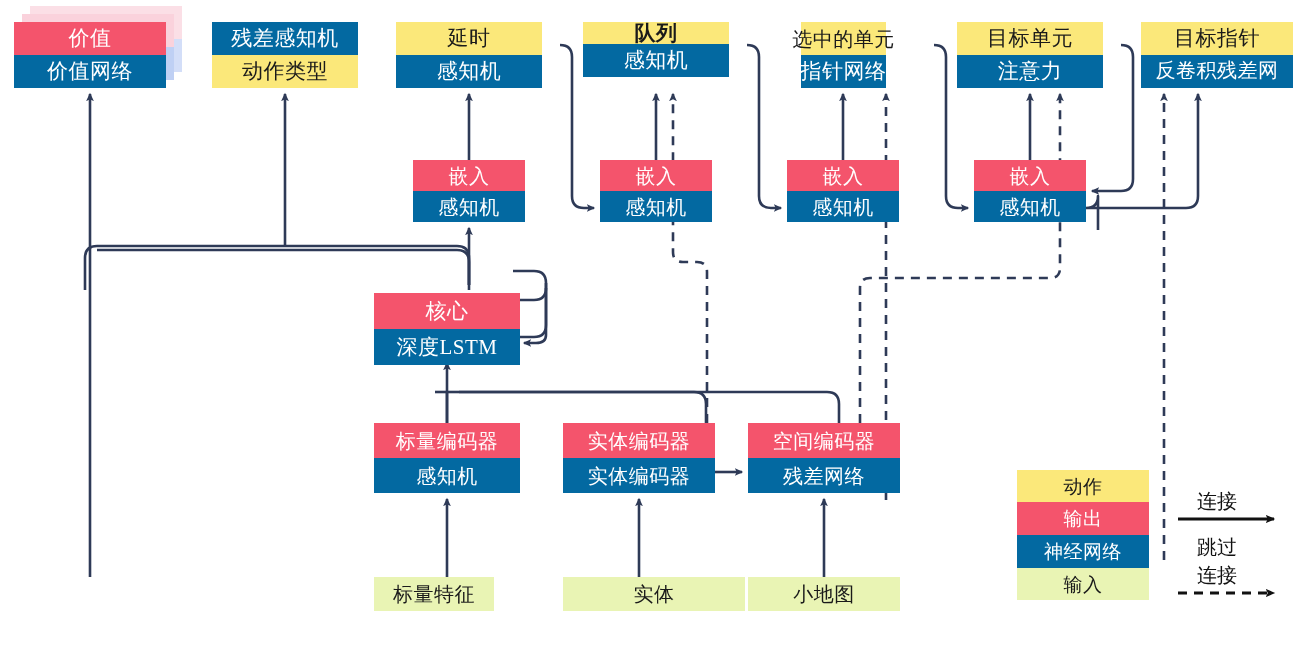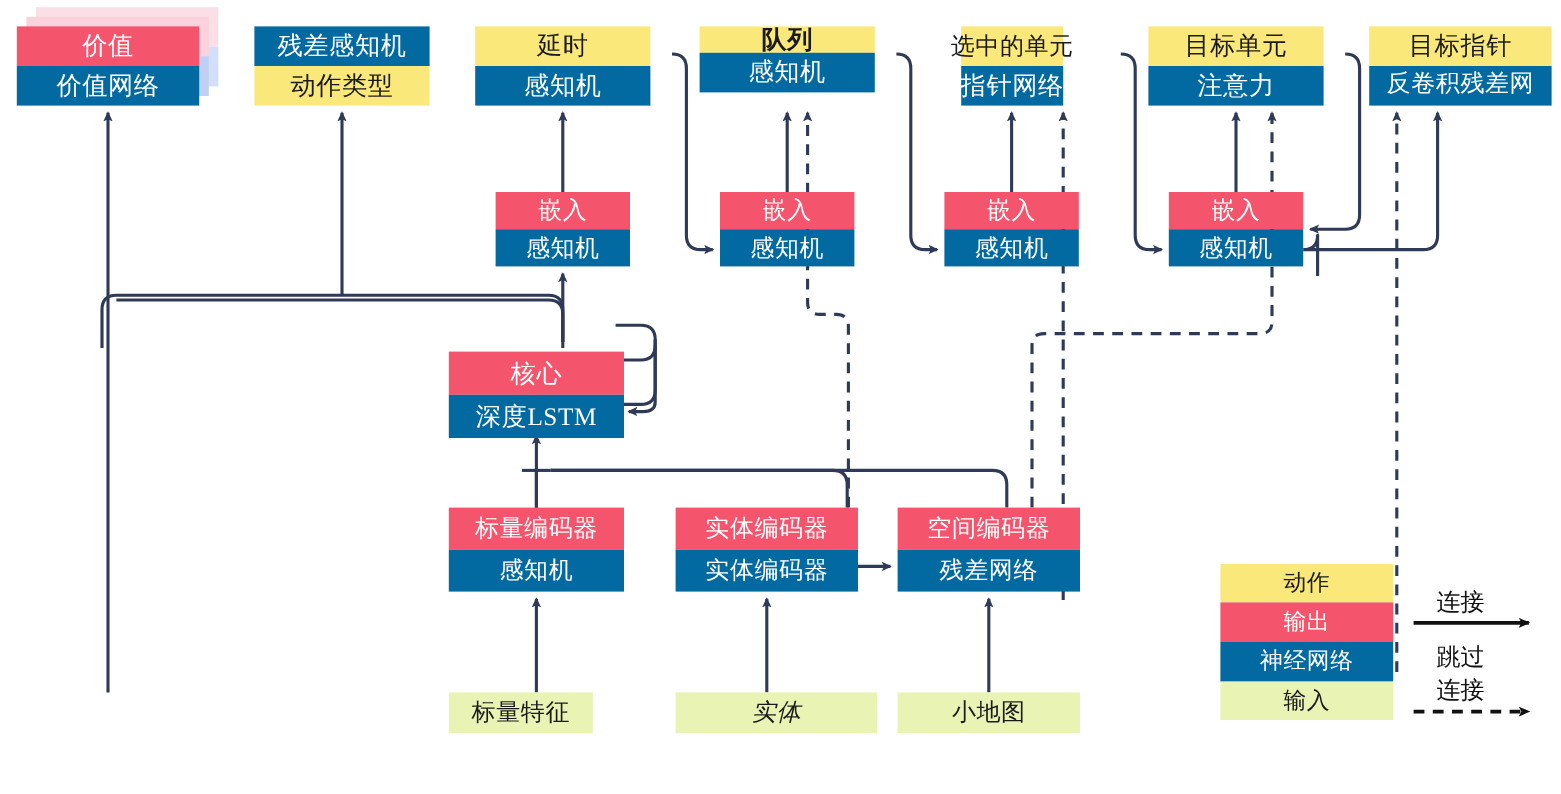--- a/index.html
+++ b/index.html
@@ -191,7 +191,7 @@
     <div class="cell c-input" style="height:34px;font-size:20px;">小地图</div>
   </div>
 
-  <div class="legend node" style="left:1017px;top:470px;width:144px;height:130px;">
+  <div class="legend node" style="left:1017px;top:470px;width:132px;height:130px;">
     <div class="cell c-action" style="height:32px;font-size:19px;">动作</div>
     <div class="cell c-output" style="height:33px;font-size:19px;">输出</div>
     <div class="cell c-net" style="height:33px;font-size:19px;">神经网络</div>

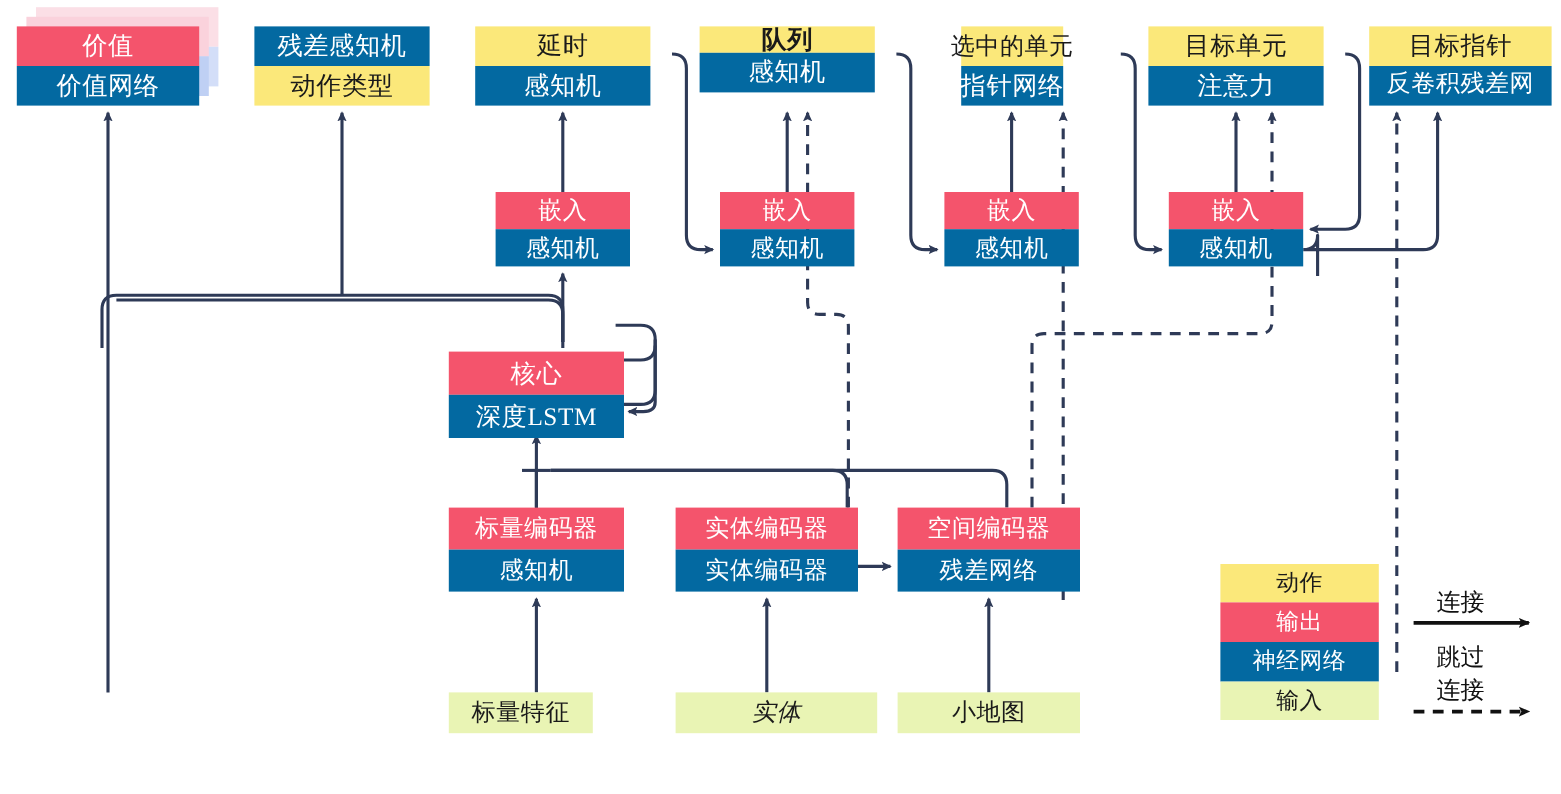--- a/index.html
+++ b/index.html
@@ -184,7 +184,7 @@
   <div class="node" style="left:374px;top:577px;width:120px;height:34px;">
     <div class="cell c-input" style="height:34px;font-size:20px;">标量特征</div>
   </div>
-  <div class="node" style="left:563px;top:577px;width:168px;height:34px;font-style:italic;">
+  <div class="node" style="left:563px;top:577px;width:182px;height:34px;">
     <div class="cell c-input" style="height:34px;font-size:20px;">实体</div>
   </div>
   <div class="node" style="left:748px;top:577px;width:152px;height:46px;">

